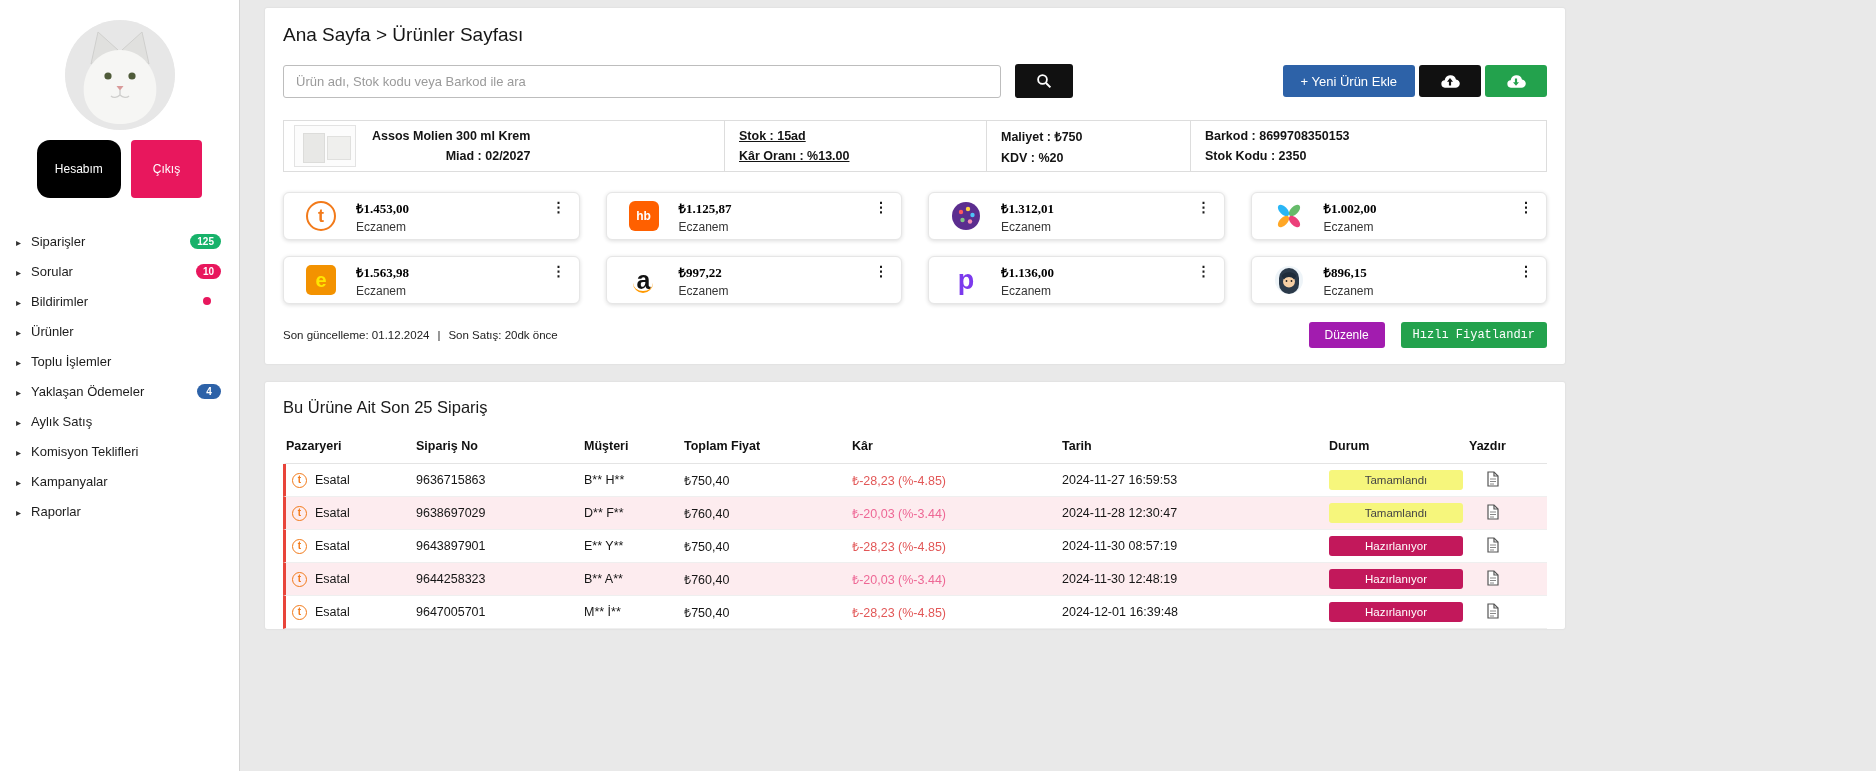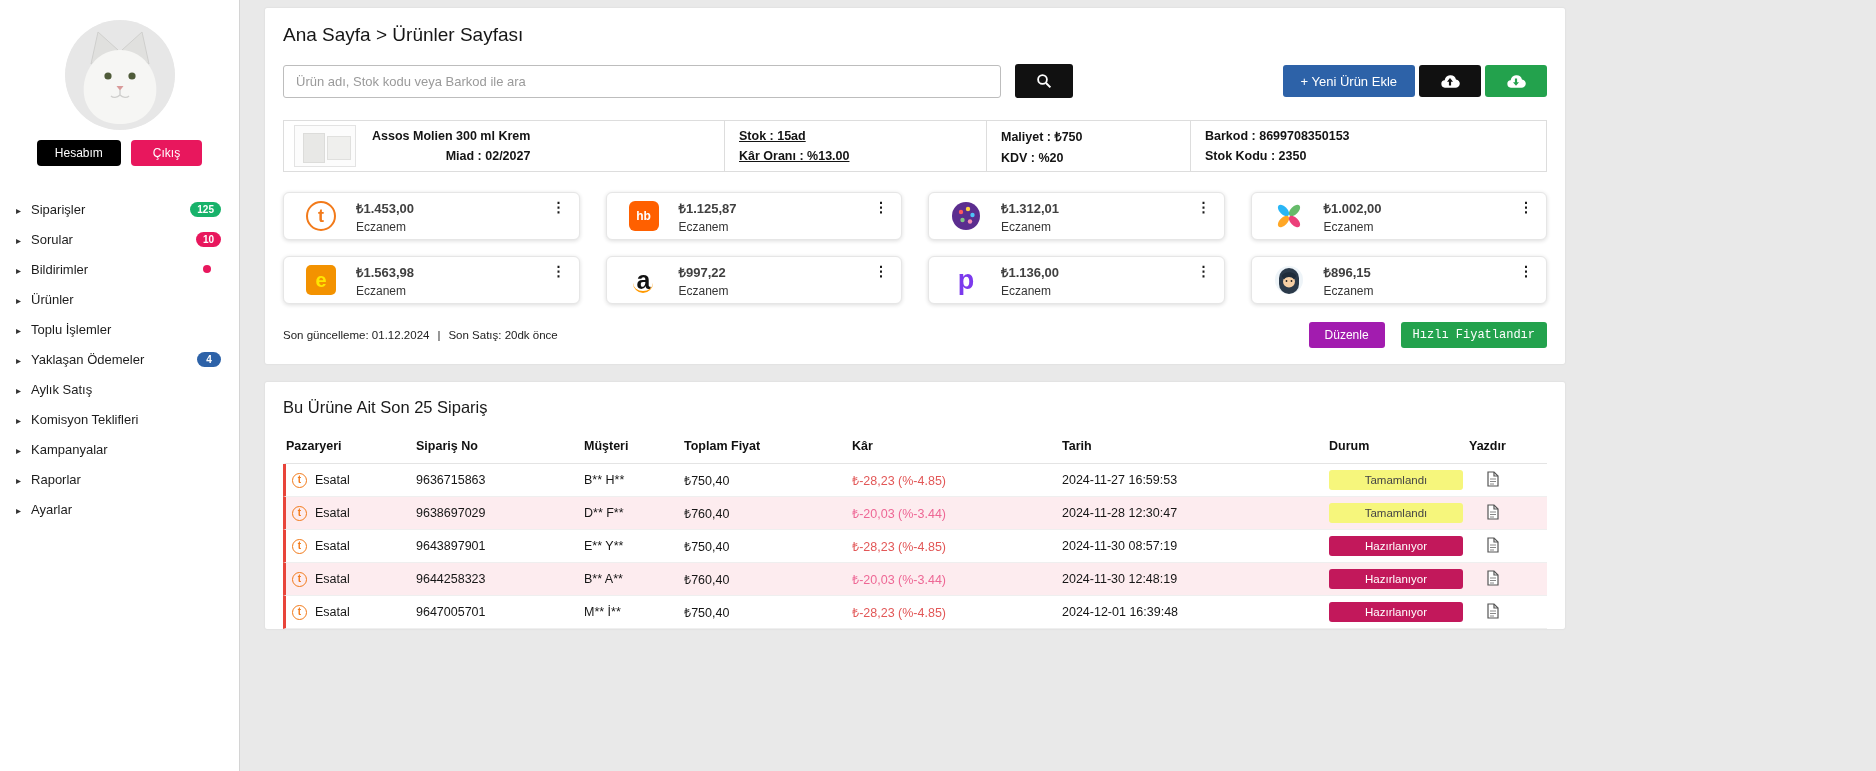--- a/index.html
+++ b/index.html
@@ -22,7 +22,7 @@
     border-radius:50%; overflow:hidden; background:#ececec;
   }
   .acct-row { display:flex; justify-content:center; gap:10px; margin:8px 12px 28px; }
-  .btn-hesabim { background:#000; color:#fff; font-size:12px; padding:6px 18px; border-radius:4px; }
+  .btn-hesabim { background:#000; color:#fff; font-size:12px; padding:22px 18px; border-radius:13px; }
   .btn-cikis  { background:#e8175d; color:#fff; font-size:12px; padding:6px 22px; border-radius:4px; }
   .menu { margin-top:8px; }
   .menu-item {

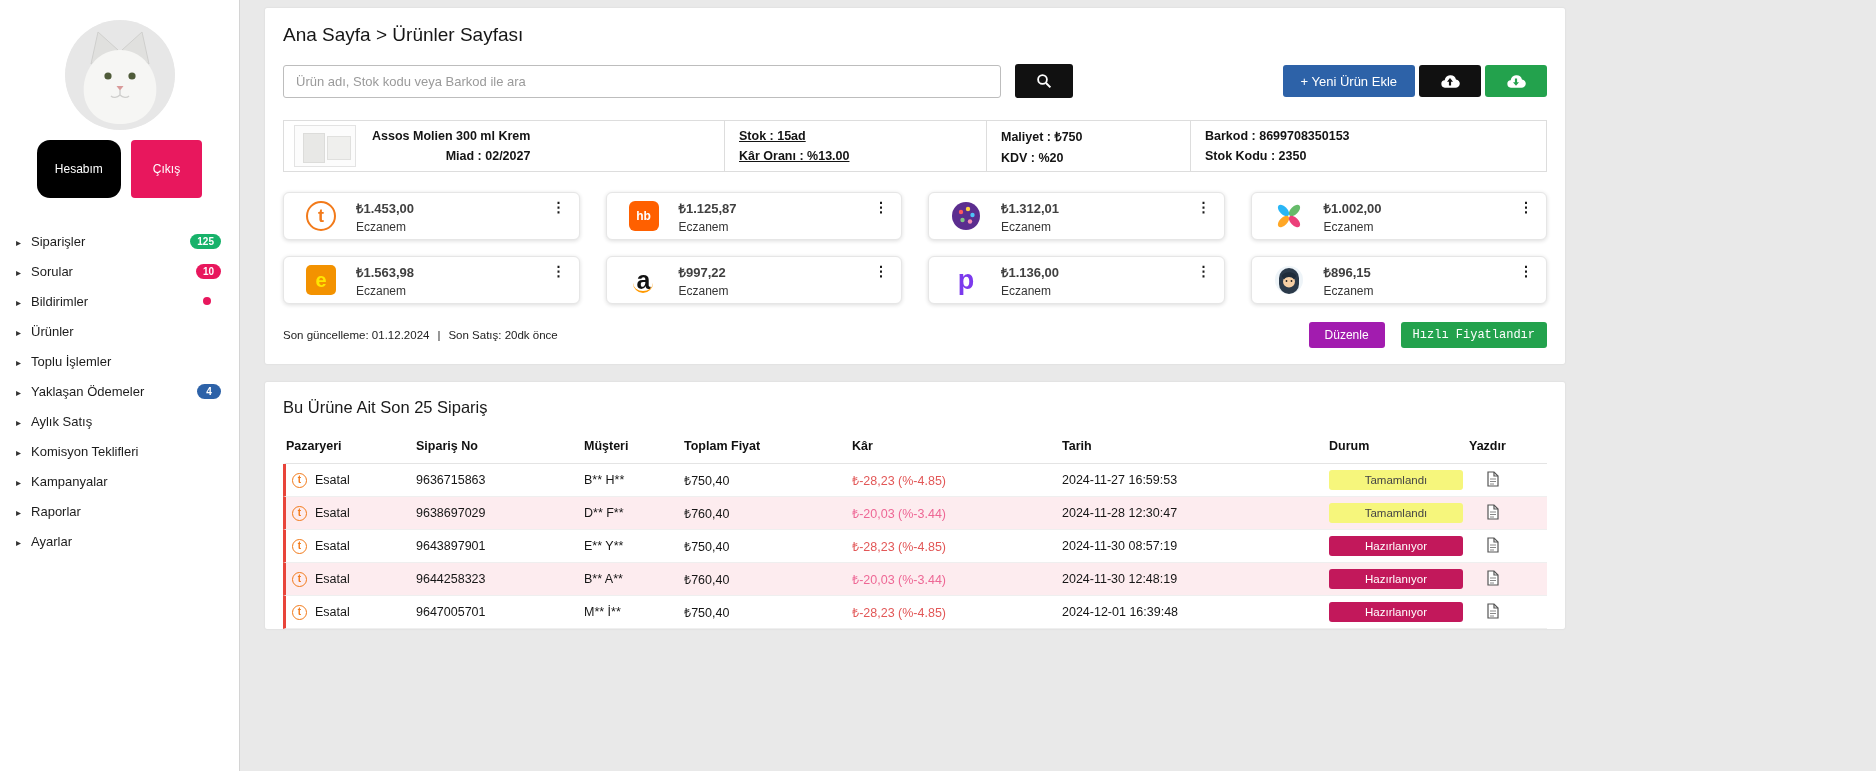--- a/index.html
+++ b/index.html
@@ -97,7 +97,7 @@
   .lg-pazarama { color:#7c3aed; }
   .lg-pazarama::before { content:"p"; font-weight:700; font-size:27px; line-height:.7; }
   .pc-text { display:flex; flex-direction:column; gap:3px; }
-  .pc-price { font-weight:700; font-size:13px; color:#404040; }
+  .pc-price { font-weight:700; font-size:13px; color:#000000;font-family:Liberation Serif, serif; }
   .pc-store { font-size:12px; color:#353535; }
   .kebab { position:absolute; top:6px; right:10px; color:#1a1a1a; cursor:pointer; padding:0 3px; }
   .kebab::before { content:"⋮"; font-size:14px; font-weight:700; }

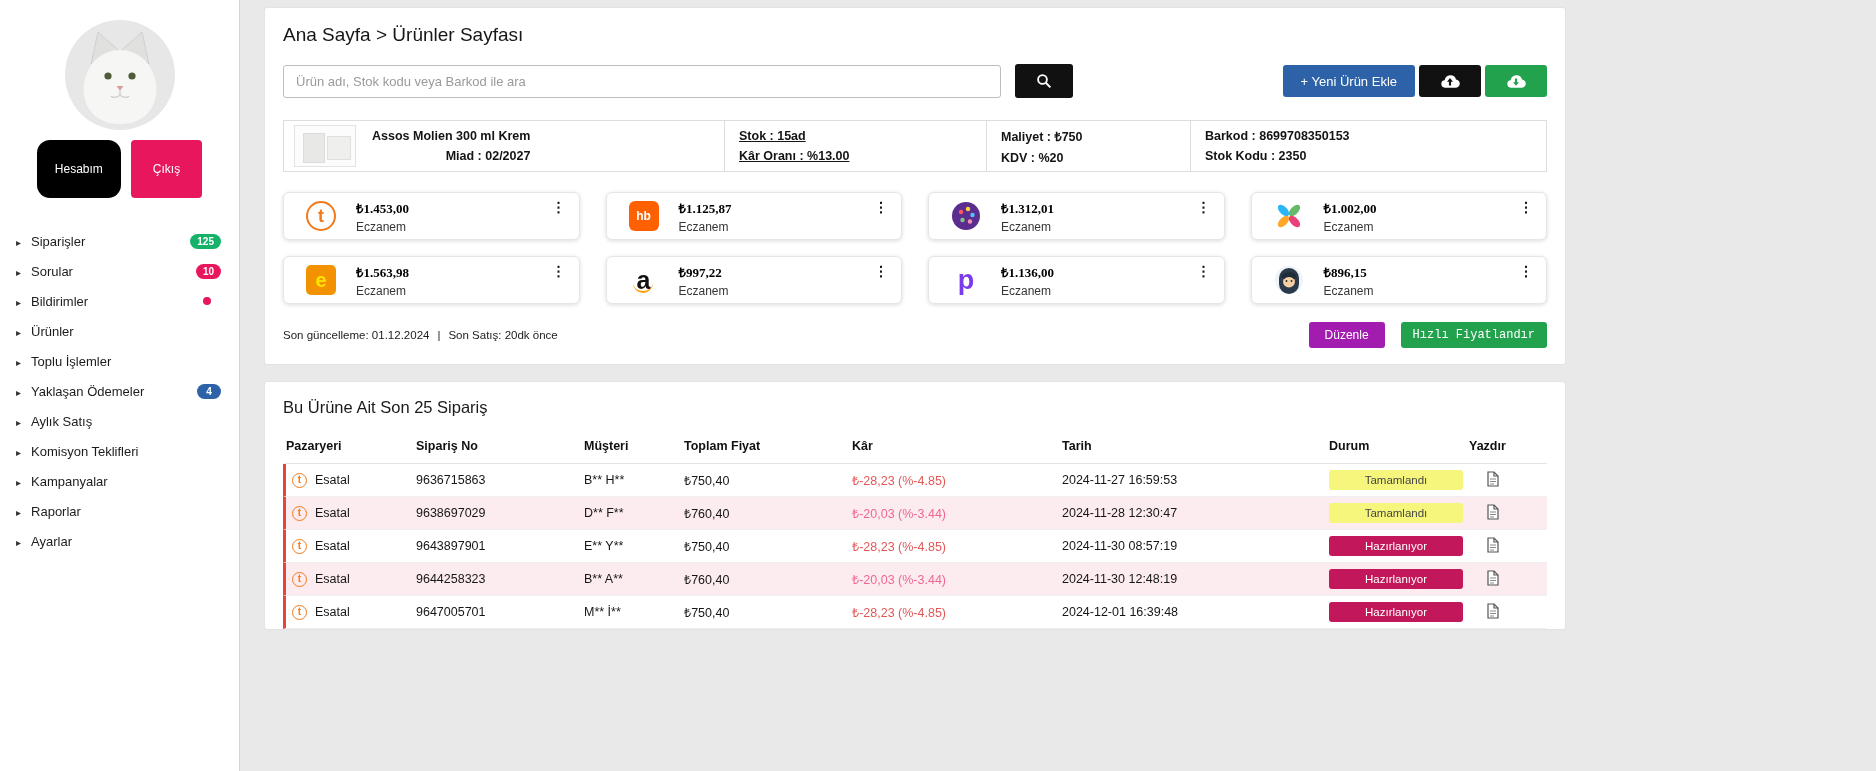--- a/index.html
+++ b/index.html
@@ -194,10 +194,6 @@
       <span class="chev"></span>
       <span class="mi-label">Raporlar</span>
     </div>
-    <div class="menu-item">
-      <span class="chev"></span>
-      <span class="mi-label">Ayarlar</span>
-    </div>
   </nav>
 </aside>
 

